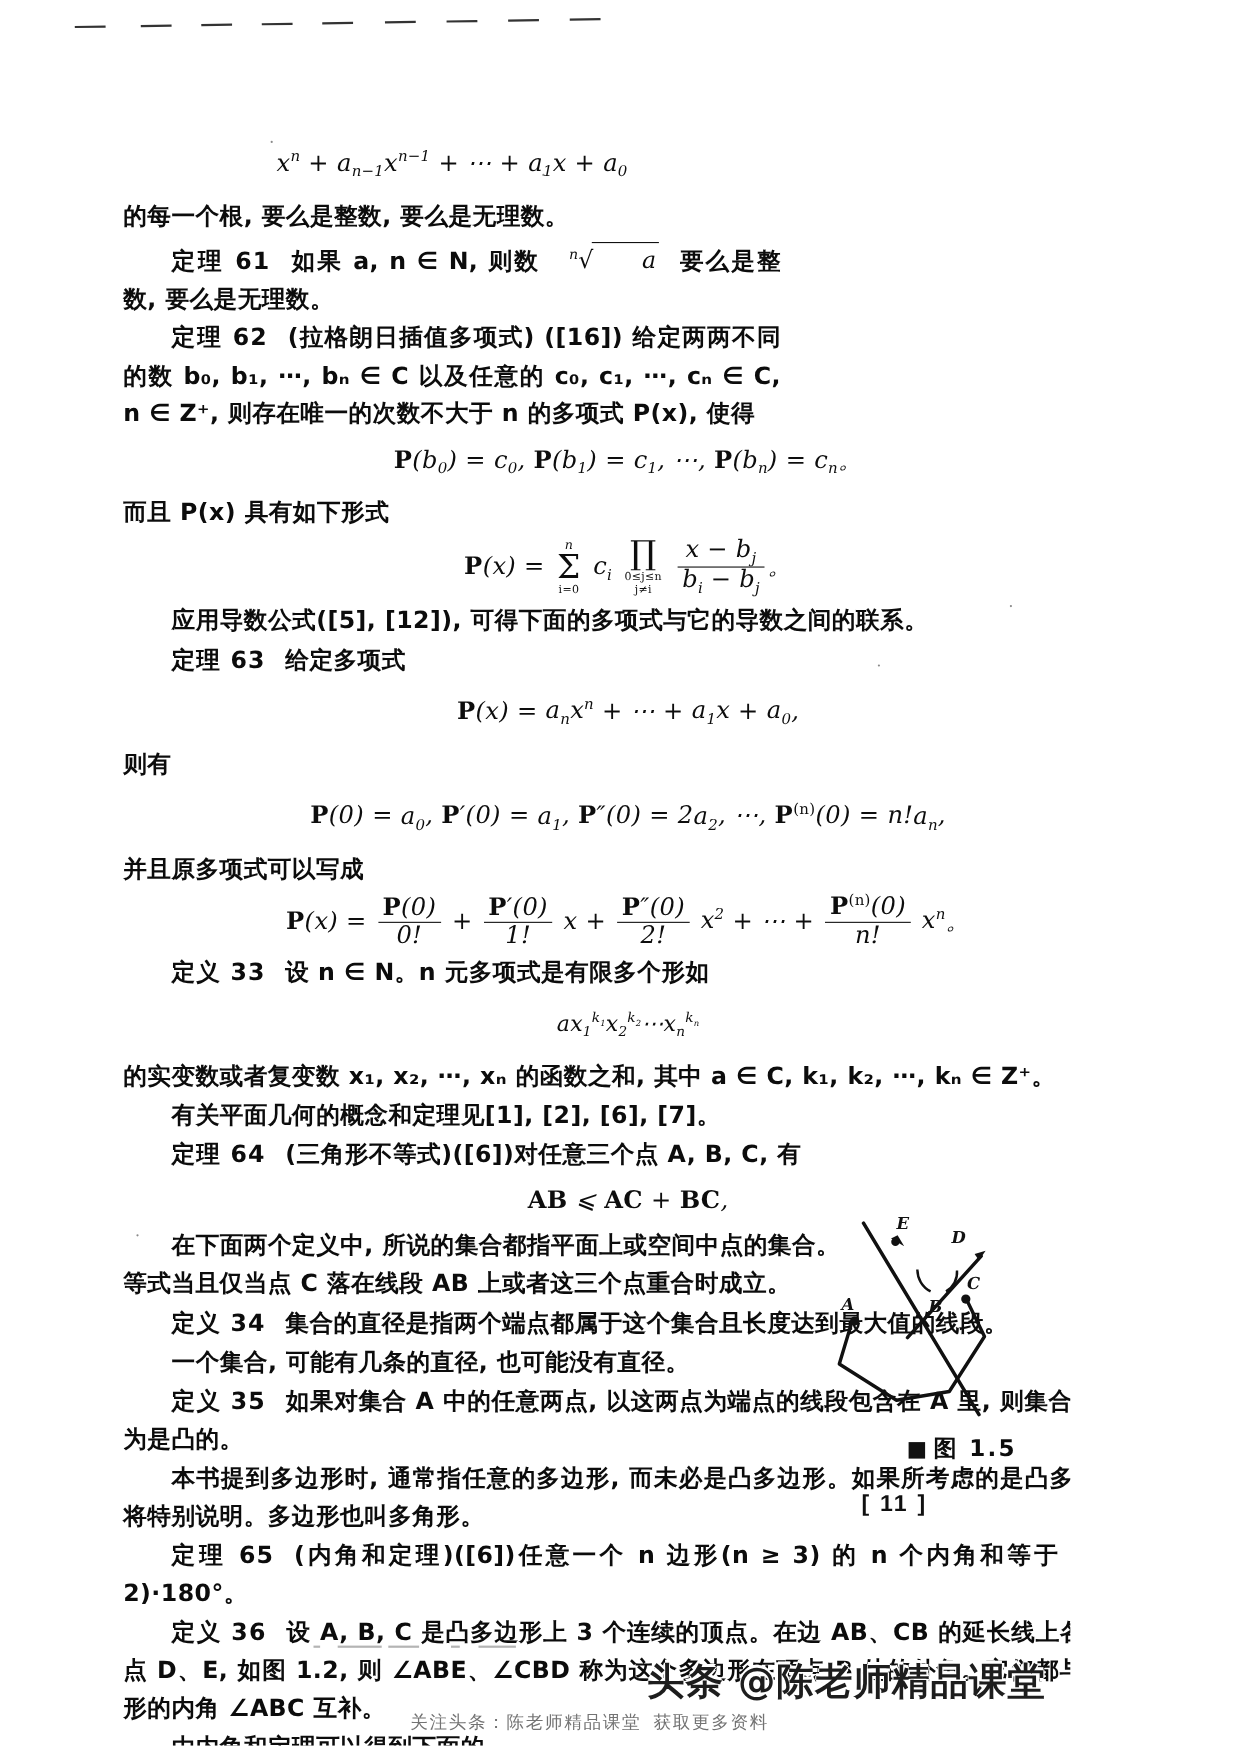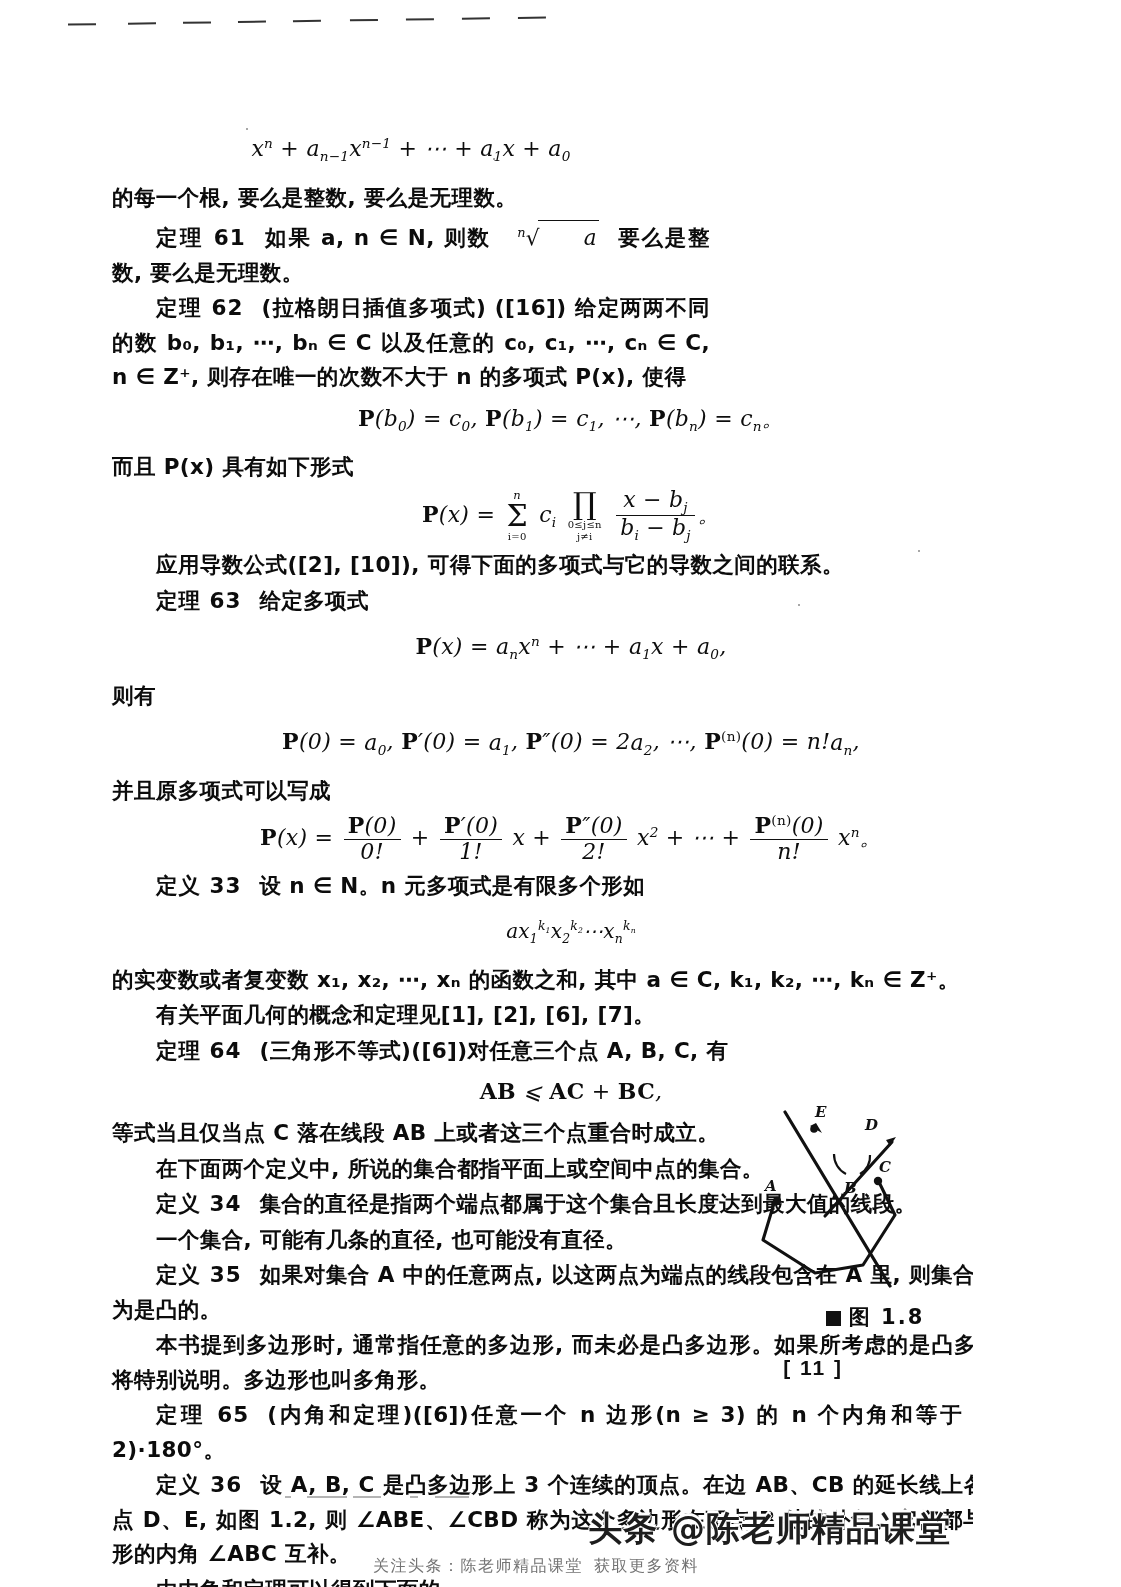--- a/index.html
+++ b/index.html
@@ -298,7 +298,7 @@
       </span>。
     </div>
 
-    <p class="para indent">应用导数公式([2], [10]), 可得下面的多项式与它的导数之间的联系。</p>
+    <p class="para indent">应用导数公式([5], [12]), 可得下面的多项式与它的导数之间的联系。</p>
 
     <p class="para indent">
       <span class="lbl">定理 63</span><span class="sp"></span><span>给定多项式</span>

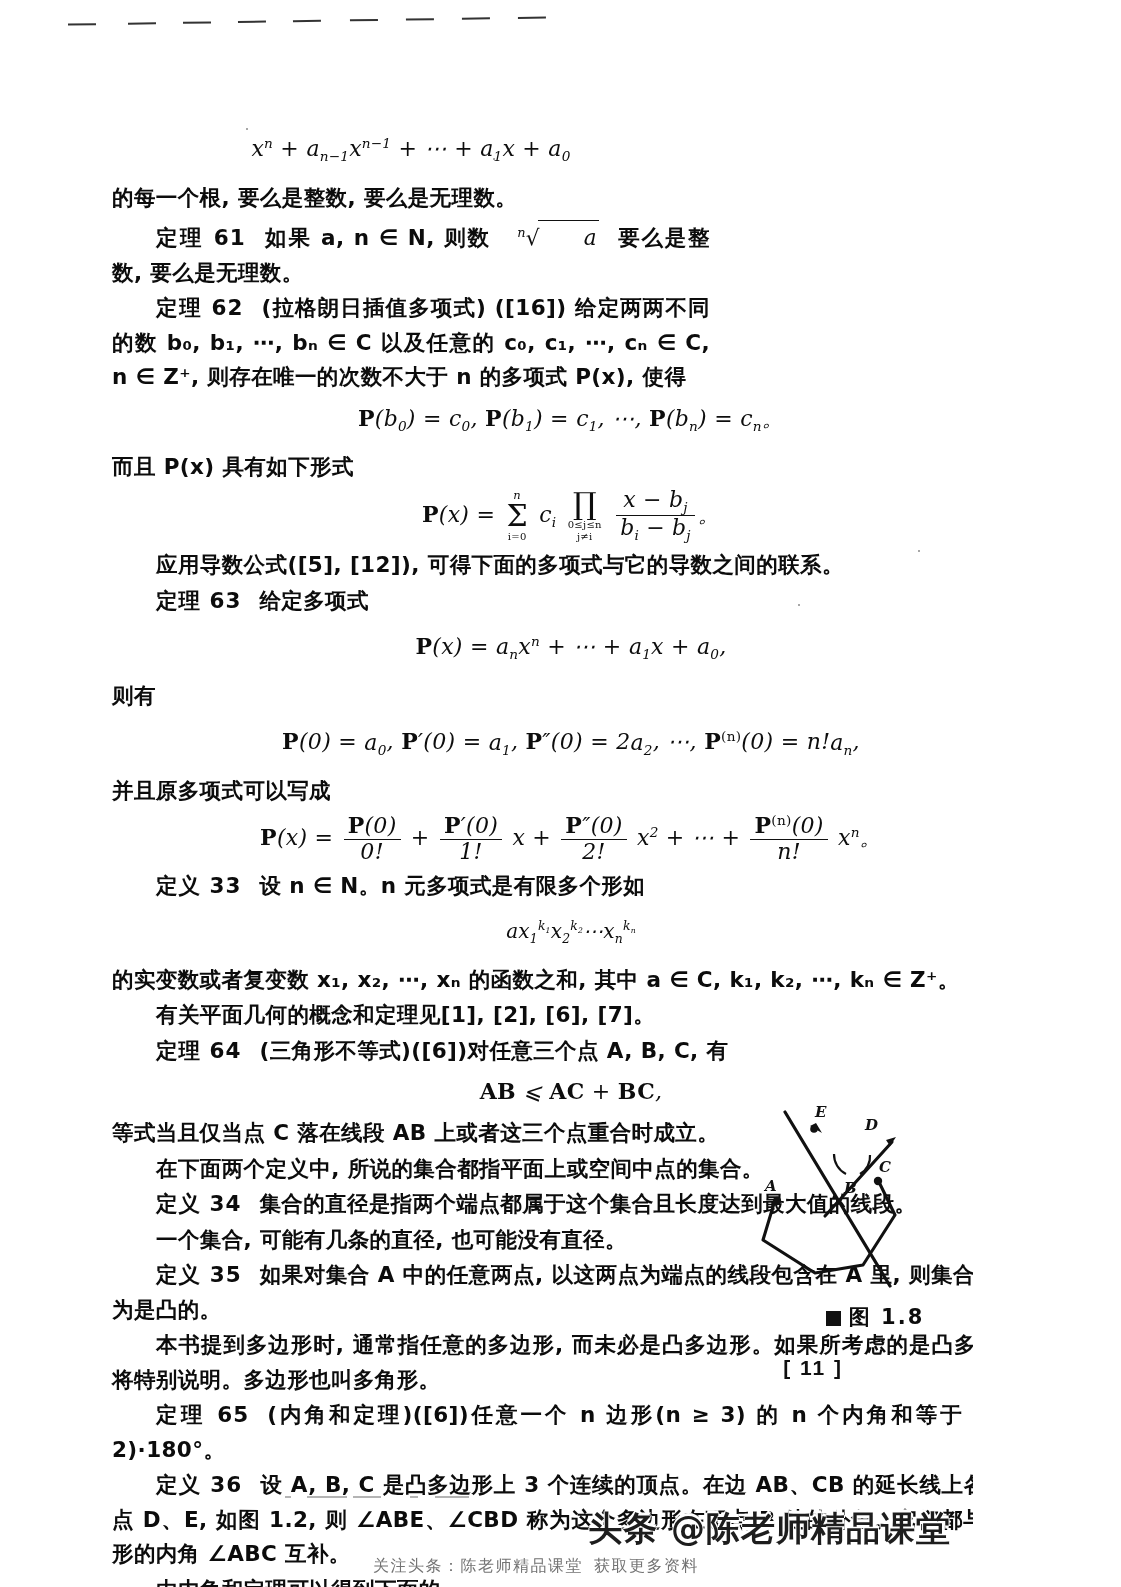--- a/index.html
+++ b/index.html
@@ -355,9 +355,9 @@
       <span class="mup">AB</span> ⩽ <span class="mup">AC</span> + <span class="mup">BC</span>,
     </div>
 
+    <p class="para indent">在下面两个定义中, 所说的集合都指平面上或空间中点的集合。</p>
+
     <p class="para">等式当且仅当点 C 落在线段 AB 上或者这三个点重合时成立。</p>
-
-    <p class="para indent">在下面两个定义中, 所说的集合都指平面上或空间中点的集合。</p>
 
     <p class="para indent">
       <span class="lbl">定义 34</span><span class="sp"></span><span>集合的直径是指两个端点都属于这个集合且长度达到最大值的线段。</span>

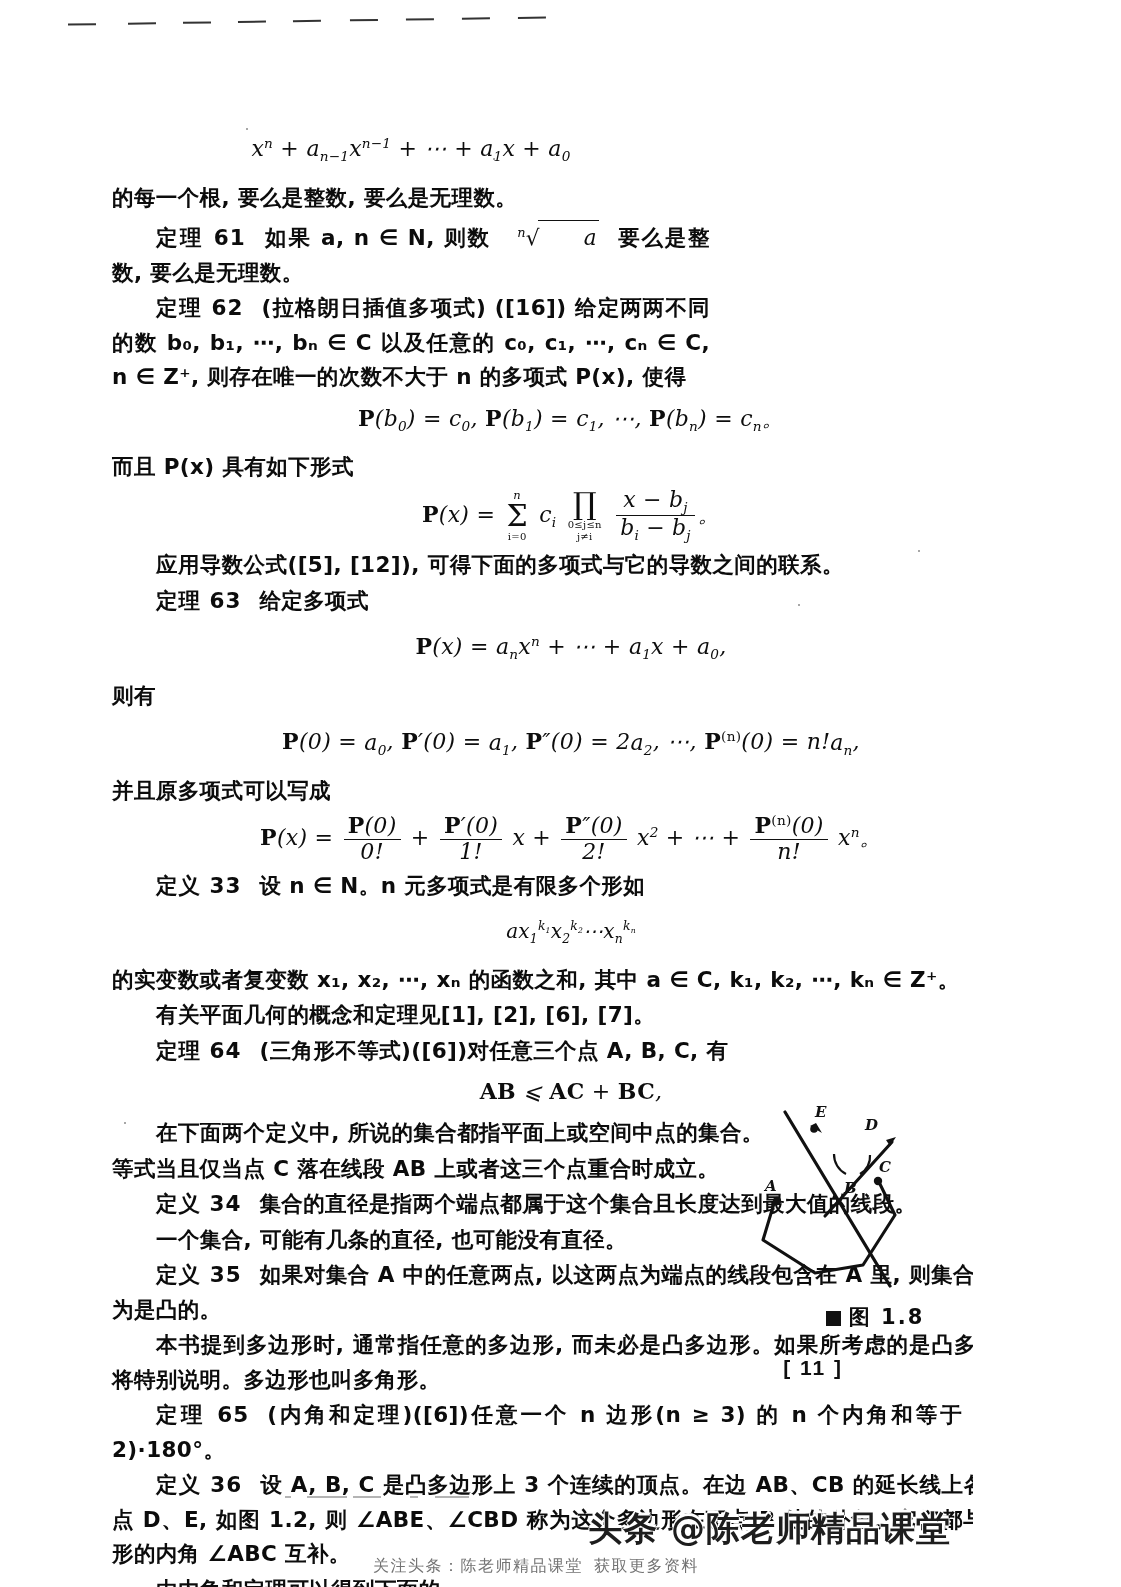--- a/index.html
+++ b/index.html
@@ -420,7 +420,7 @@
     </svg>
 
     <div class="figure-caption">
-      <span class="fig-sq"></span><span>图 1.8</span>
+      <span class="fig-sq"></span><span>图 1.5</span>
     </div>
   </div>
 

